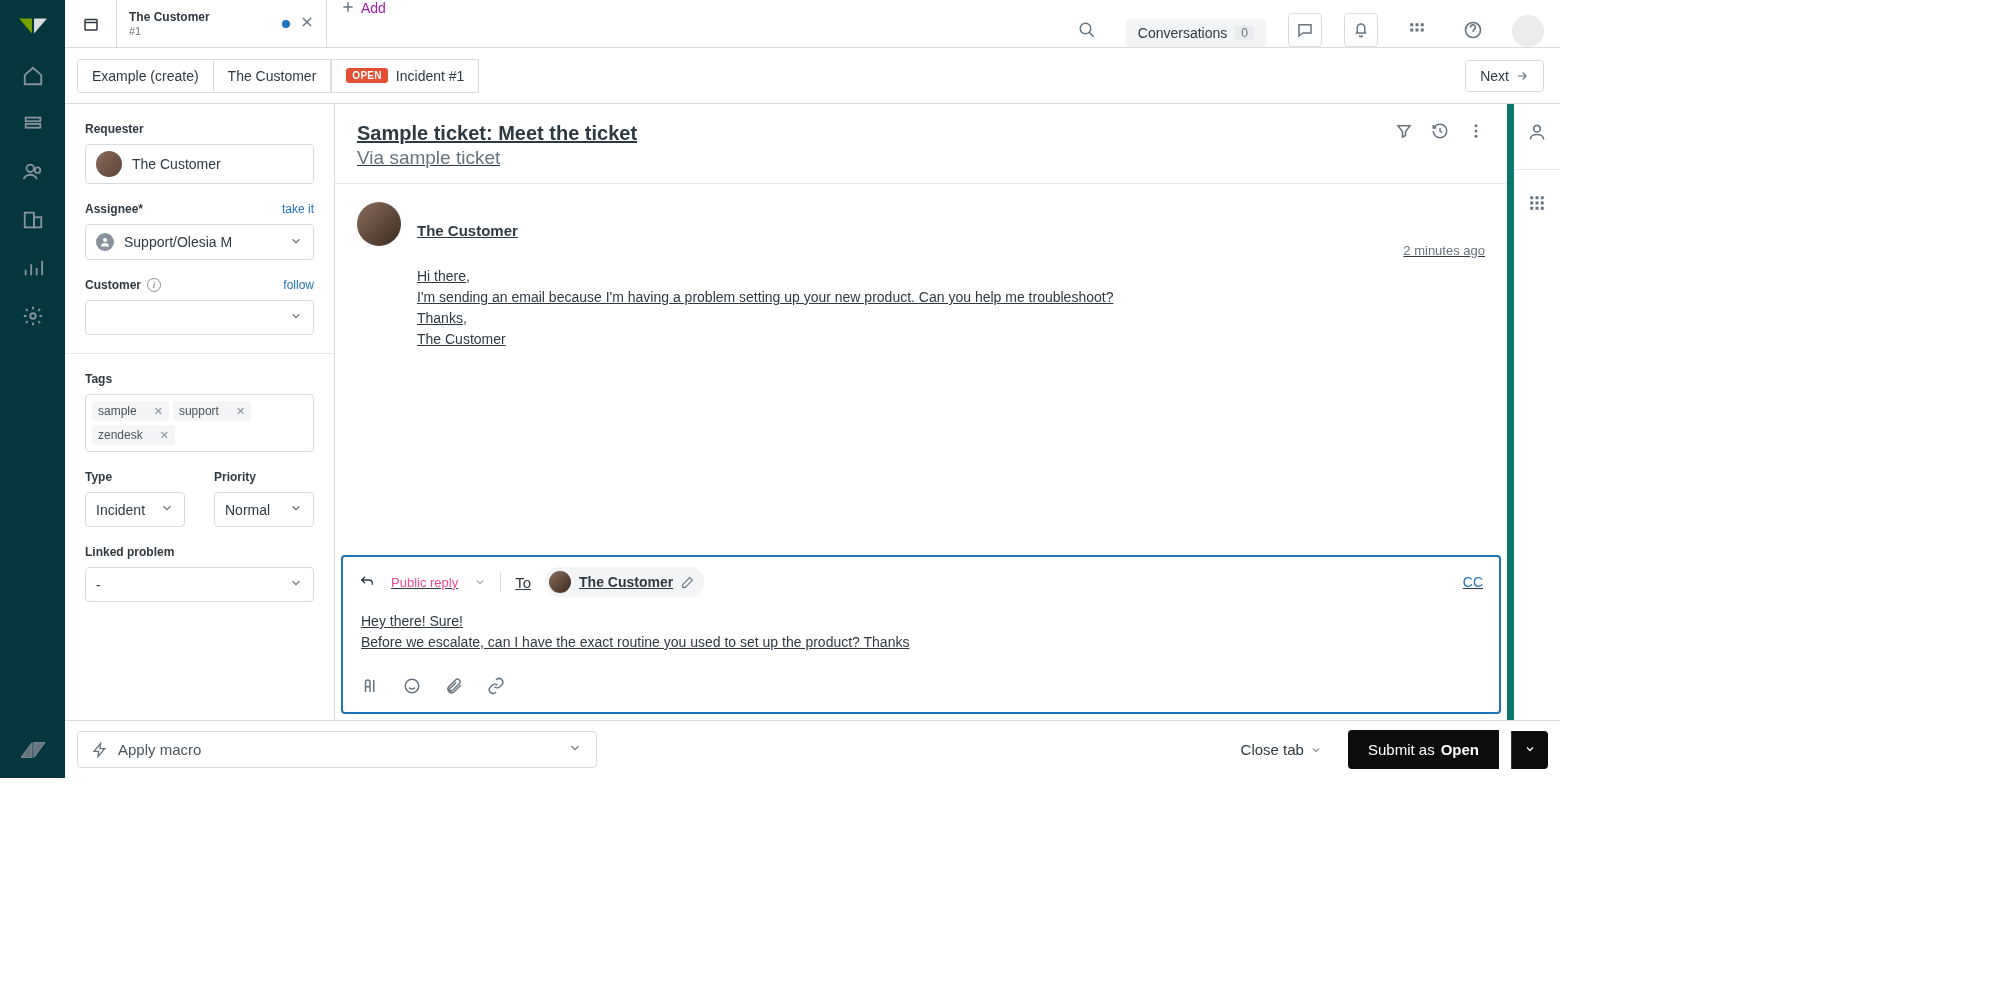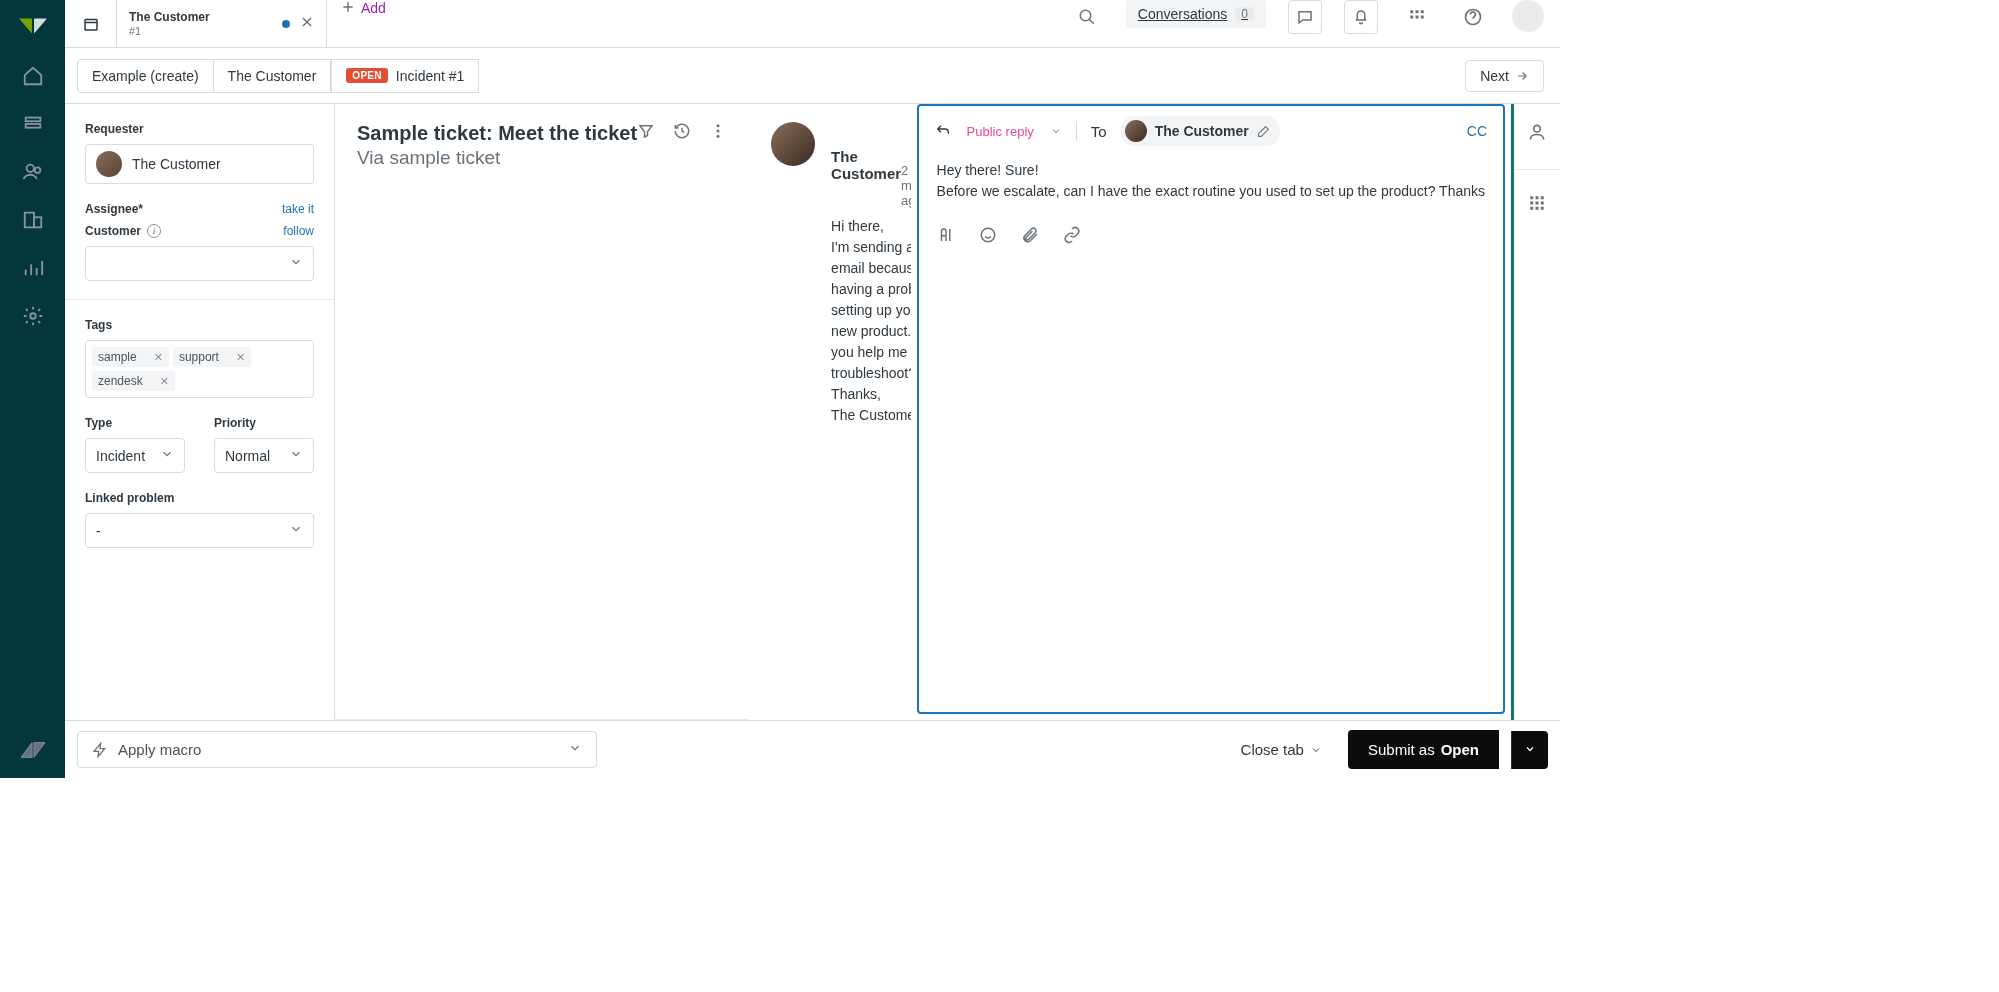--- a/index.html
+++ b/index.html
@@ -20,7 +20,7 @@
 .tab-close { color:#68737d; cursor:pointer; }
 .tab-add { display:flex; align-items:flex-start; padding:0 14px; color:#a21caf; cursor:pointer; gap:6px; font-size:14px; }
 .tab-spacer { flex:1; }
-.top-right { display:flex; align-items:flex-start; gap:22px; padding-right:16px;text-decoration:underline; }
+.top-right { display:flex; align-items:flex-end; gap:22px; padding-right:16px; }
 .search-icon-btn { width:34px; height:34px; display:flex; align-items:center; justify-content:center; cursor:pointer; color:#68737d; border-radius:4px; }
 .conv-btn { background:#f3f4f5; border-radius:4px; padding:6px 12px; display:flex; align-items:center; gap:8px; cursor:pointer; font-size:14px; color:#2f3941; }
 .conv-badge { background:#e9ebed; border-radius:3px; padding:0 6px; font-size:12px; color:#68737d; }

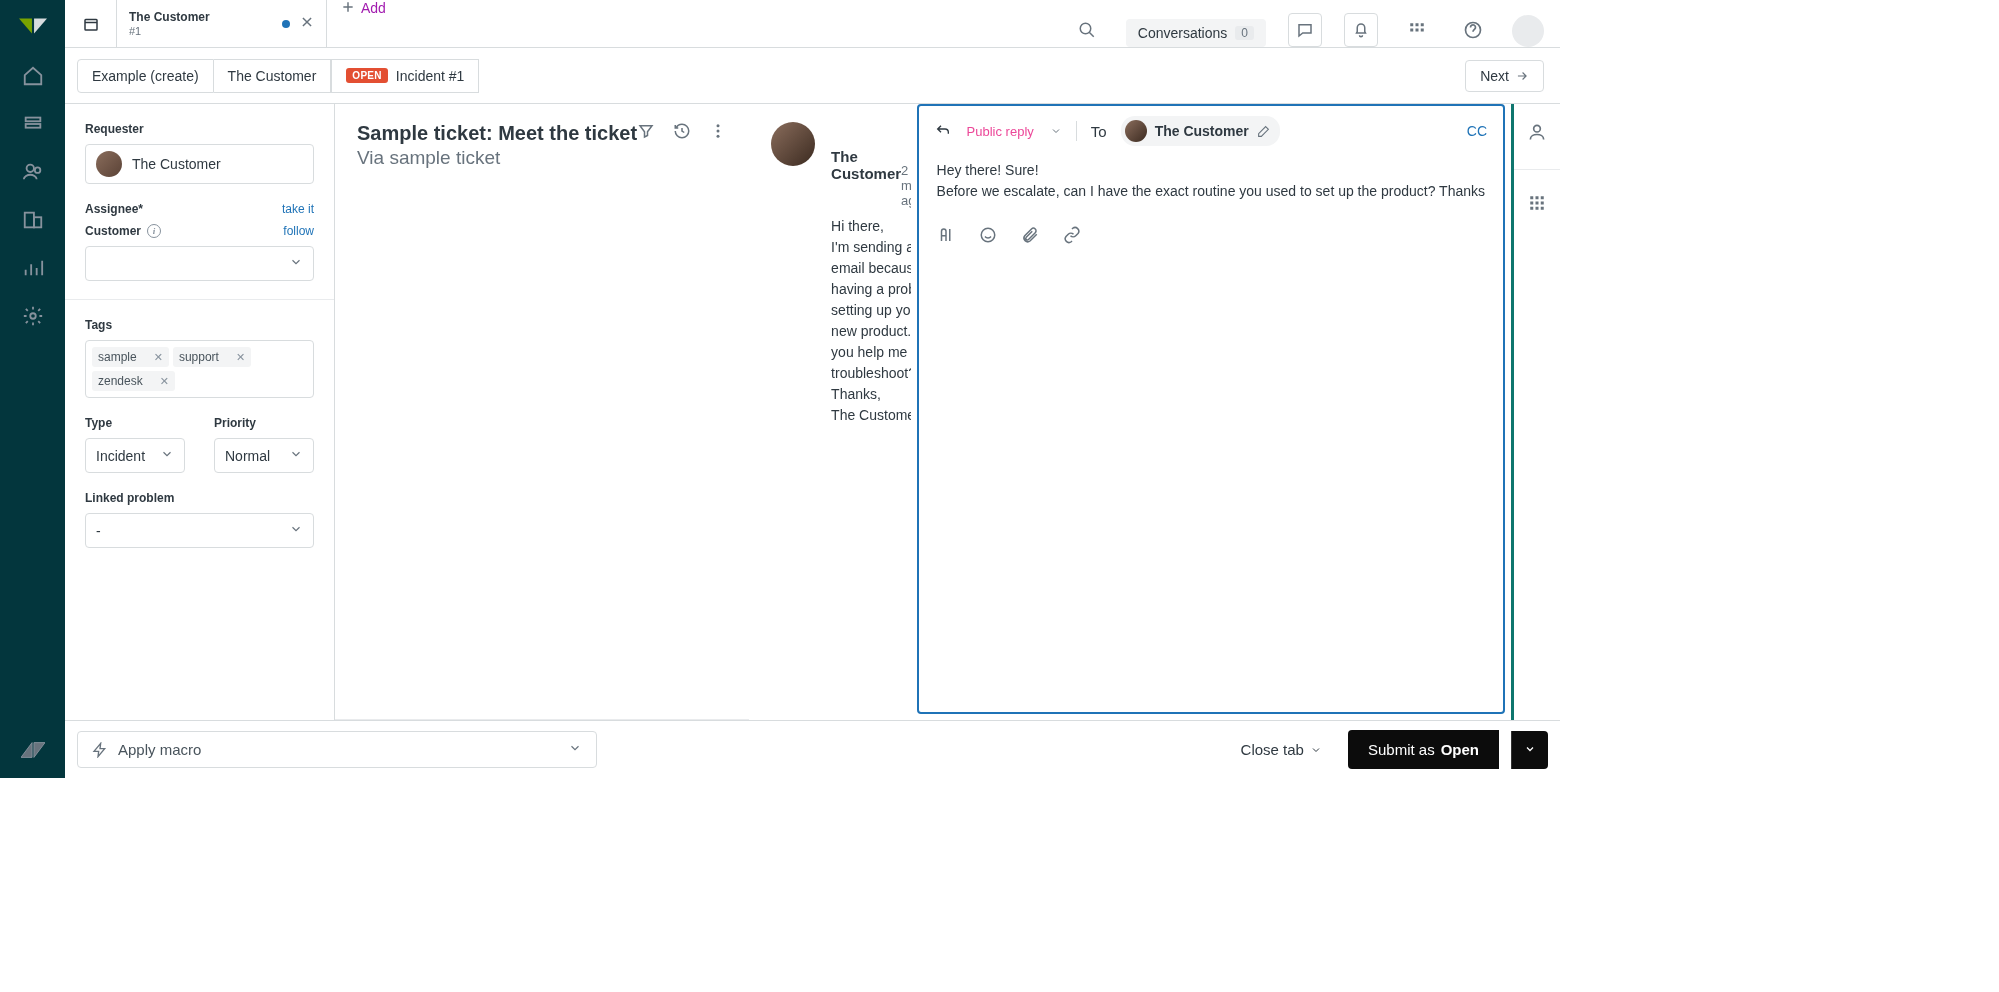--- a/index.html
+++ b/index.html
@@ -50,7 +50,7 @@
 .tag .x { color:#87929d; cursor:pointer; font-size:11px; }
 .two-col { display:flex; gap:29px; margin-bottom:18px;text-align:right; }
 .two-col > div { flex:1; }
-.center-pane { flex:1; display:flex; flex-direction:row; border-right:3px solid #0f766e; }
+.center-pane { flex:1; display:flex; flex-direction:column; border-right:7px solid #0f766e;text-decoration:underline; }
 .ticket-header { padding:18px 22px 14px; border-bottom:1px solid #e9ebed; display:flex; align-items:flex-start; }
 .ticket-title { font-size:20px; font-weight:600; color:#2f3941; margin-bottom:2px; }
 .ticket-via { font-size:19px; color:#68737d; }

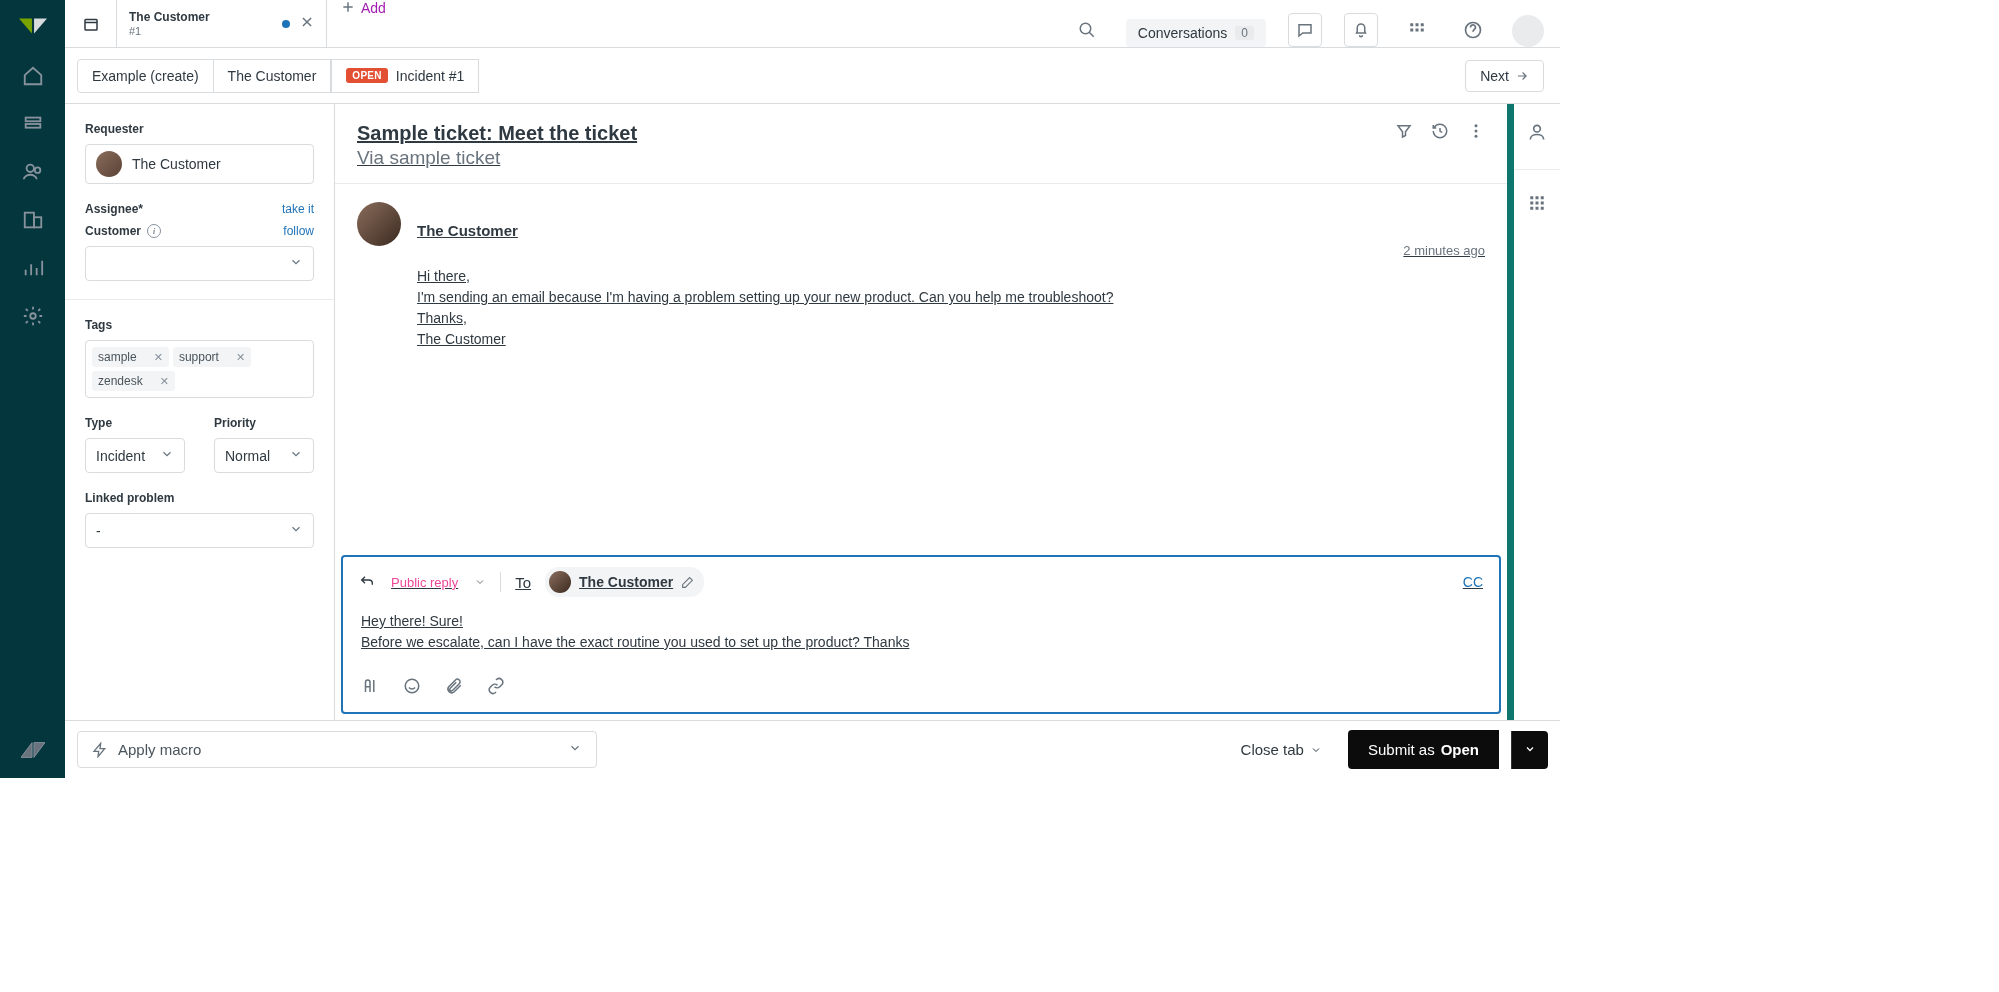--- a/index.html
+++ b/index.html
@@ -244,6 +244,18 @@
           <span>Assignee*</span>
           <span class="link">take it</span>
         </div>
+        <div class="select-box">
+          <span class="assignee-icon">
+            <svg width="12" height="12" viewBox="0 0 24 24" fill="#fff">
+                <circle cx="12" cy="8" r="4"></circle>
+                <path d="M4 20c0-4 4-6 8-6s8 2 8 6v1H4z"></path>
+              </svg>
+          </span>
+          <span>Support/Olesia M</span>
+          <span class="chev"><svg width="14" height="14" viewBox="0 0 24 24" fill="none" stroke="#68737d" stroke-width="2">
+                <path d="M6 9l6 6 6-6"></path>
+              </svg></span>
+        </div>
 
         <div class="field-label">
           <span>Customer</span>

